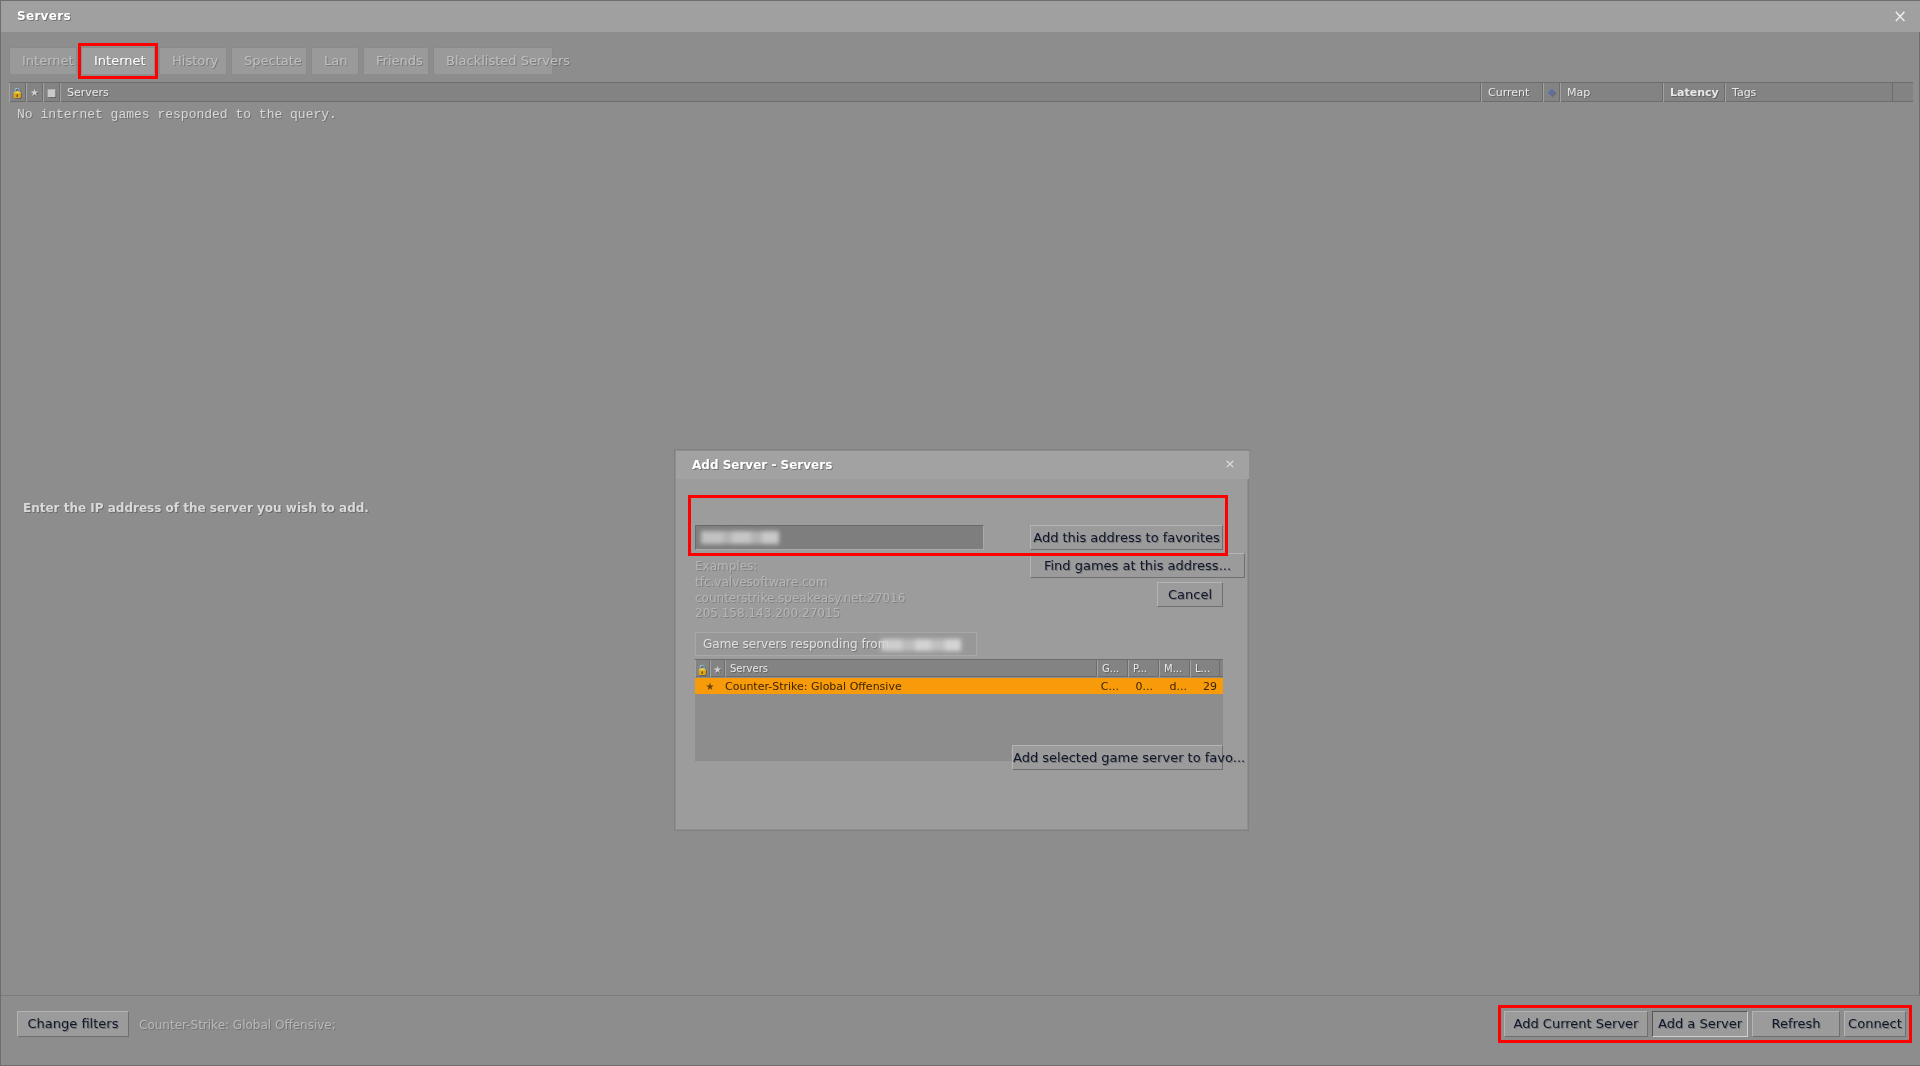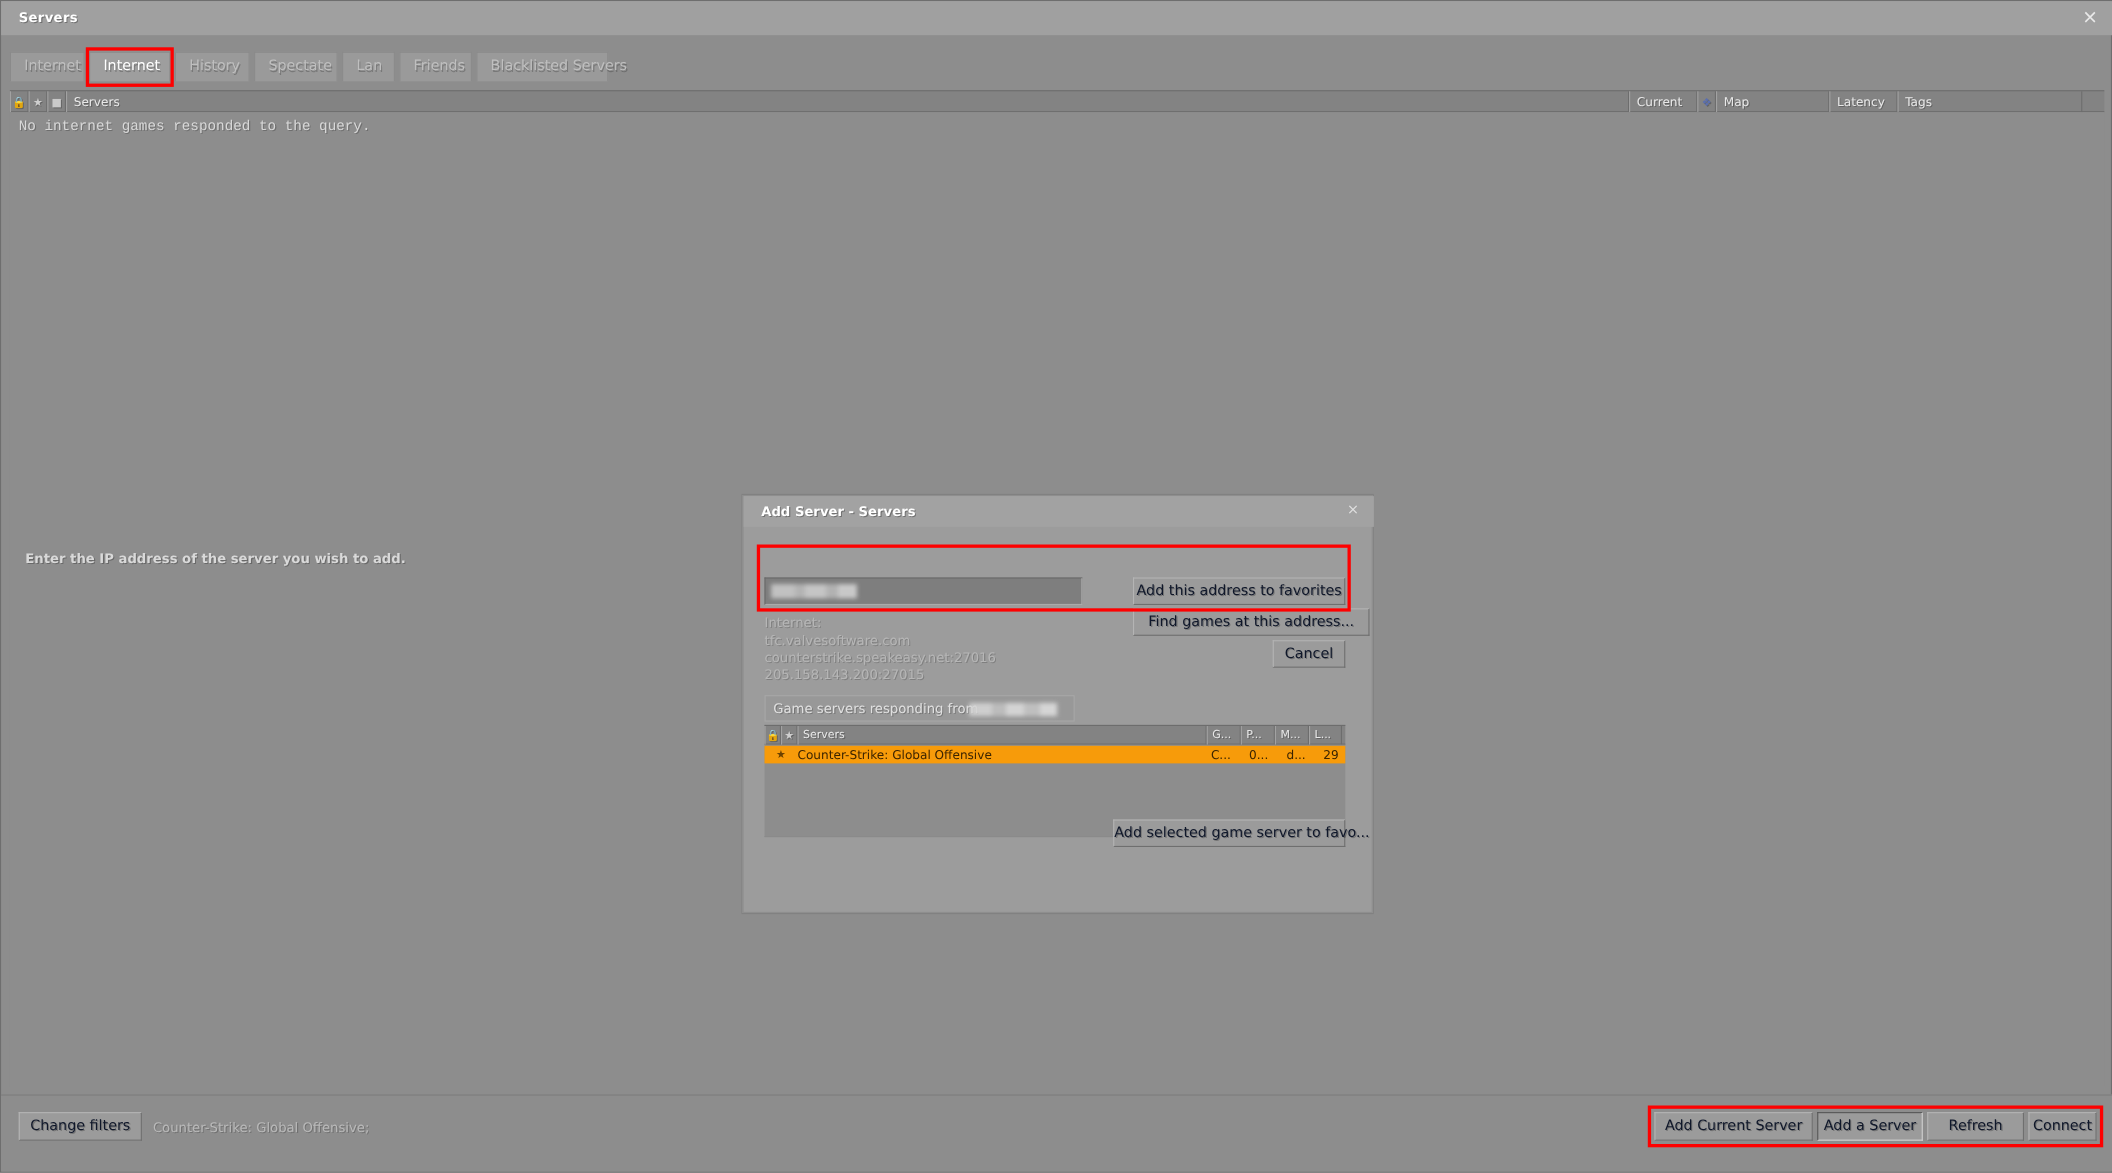--- a/index.html
+++ b/index.html
@@ -389,7 +389,7 @@
     <div class="col" style="width:62px;">Current</div>
     <div class="col icon-col" style="width:17px;"><span class="shield-glyph" style="color:#5a6fb0">❖</span></div>
     <div class="col" style="width:103px;">Map</div>
-    <div class="col" style="width:62px;">Latency</div>
+    <div class="col" style="width:62px;font-weight:bold;">Latency</div>
     <div class="col" style="width:168px;">Tags</div>
   </div>
 

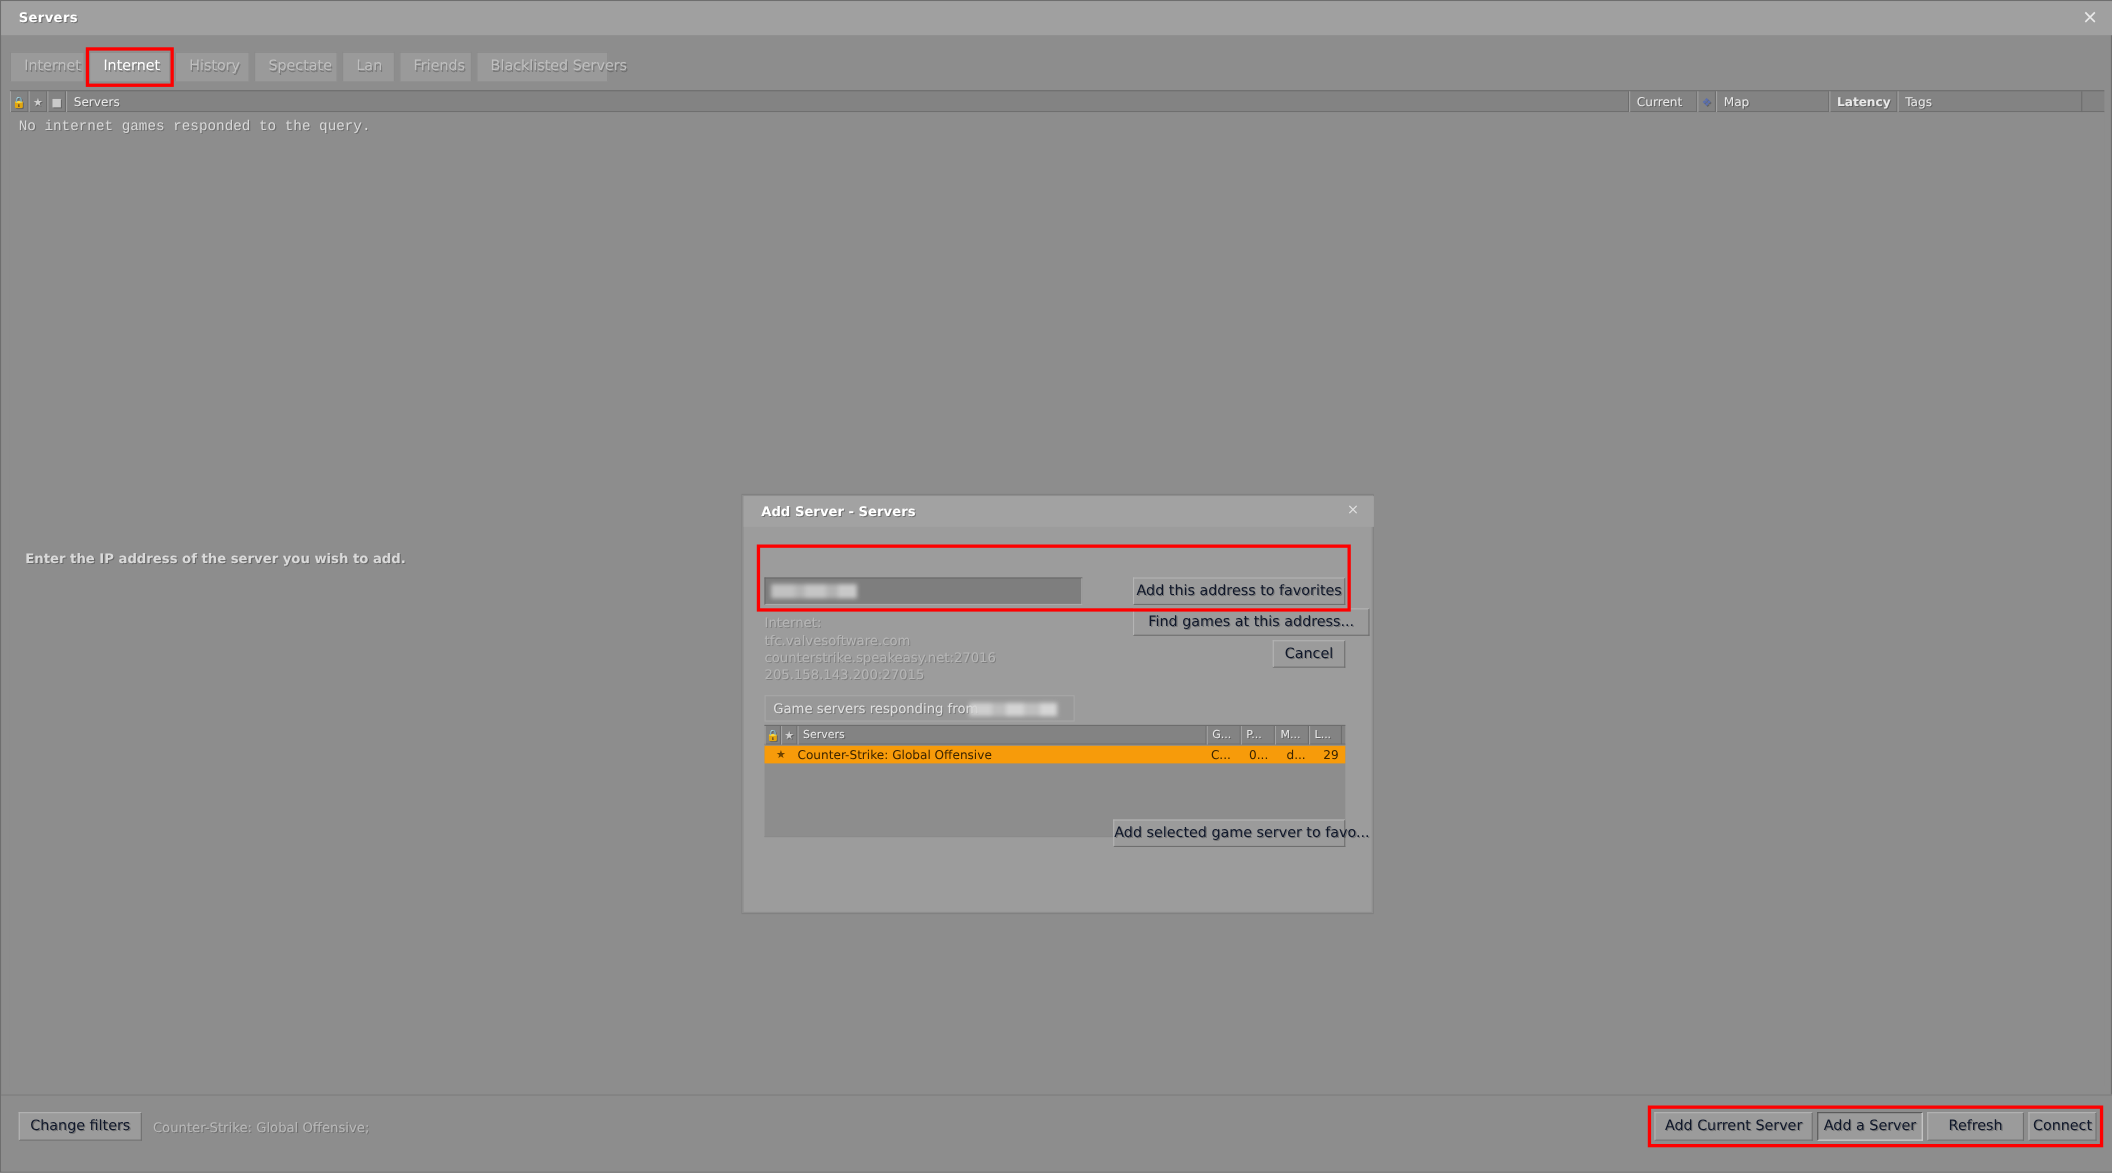--- a/index.html
+++ b/index.html
@@ -426,7 +426,7 @@
   <div id="input-highlight"></div>
 
   <div id="examples">
-    <div>Internet:</div>
+    <div>Examples:</div>
     <div>tfc.valvesoftware.com</div>
     <div>counterstrike.speakeasy.net:27016</div>
     <div>205.158.143.200:27015</div>

